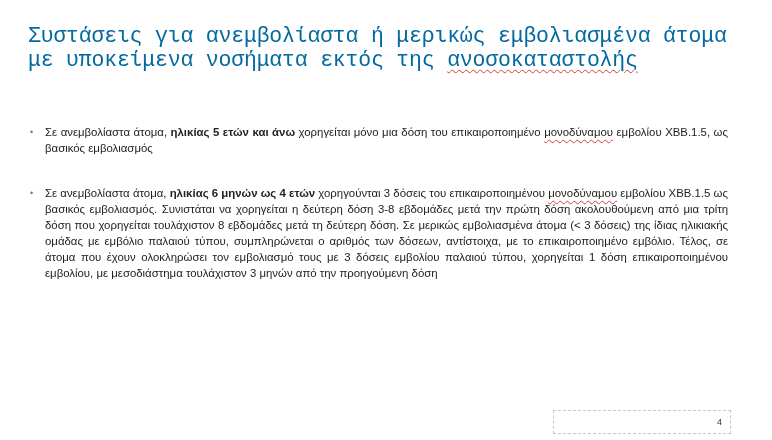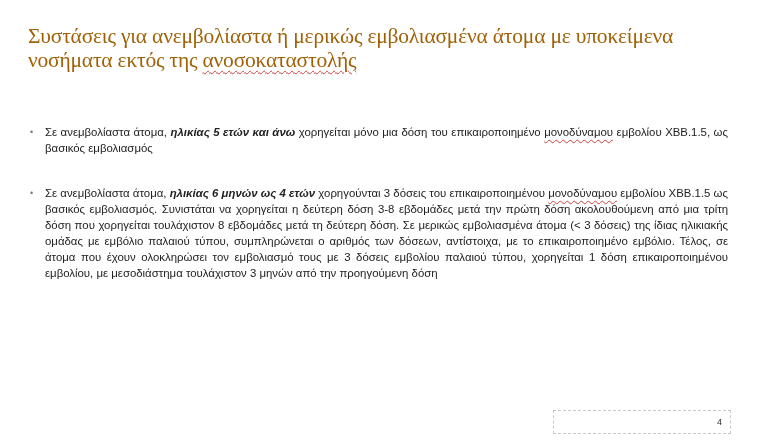--- a/index.html
+++ b/index.html
@@ -9,8 +9,8 @@
     .slide { position: absolute; inset: 0; background: #ffffff; }
     .title {
       position: absolute; left: 28px; top: 24px; width: 700px;
-      font-family: Liberation Serif, serif;
-      font-size: 21.5px; line-height: 24px; color: #a16207;
+      font-family: Liberation Mono, monospace;
+      font-size: 21.5px; line-height: 24px; color: #0369a1;
       letter-spacing: -0.2px;
     }
     .spell { text-decoration: underline wavy #d04040; text-decoration-thickness: 1px; text-underline-offset: 3px; }

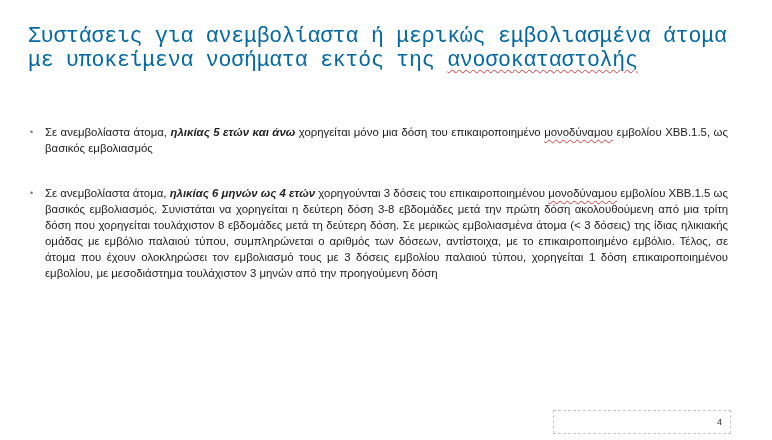--- a/index.html
+++ b/index.html
@@ -24,7 +24,7 @@
     .bullet-dot {
       position: absolute; left: 0; top: 0; color: #777777; font-size: 9px; line-height: 16px;
     }
-    .bold { font-weight: bold; font-style: italic; }
+    .bold { font-weight: bold; }
     .page-box {
       position: absolute; left: 553px; top: 410px; width: 178px; height: 24px;
       border: 1px dashed #c8c8c8; box-sizing: border-box;

